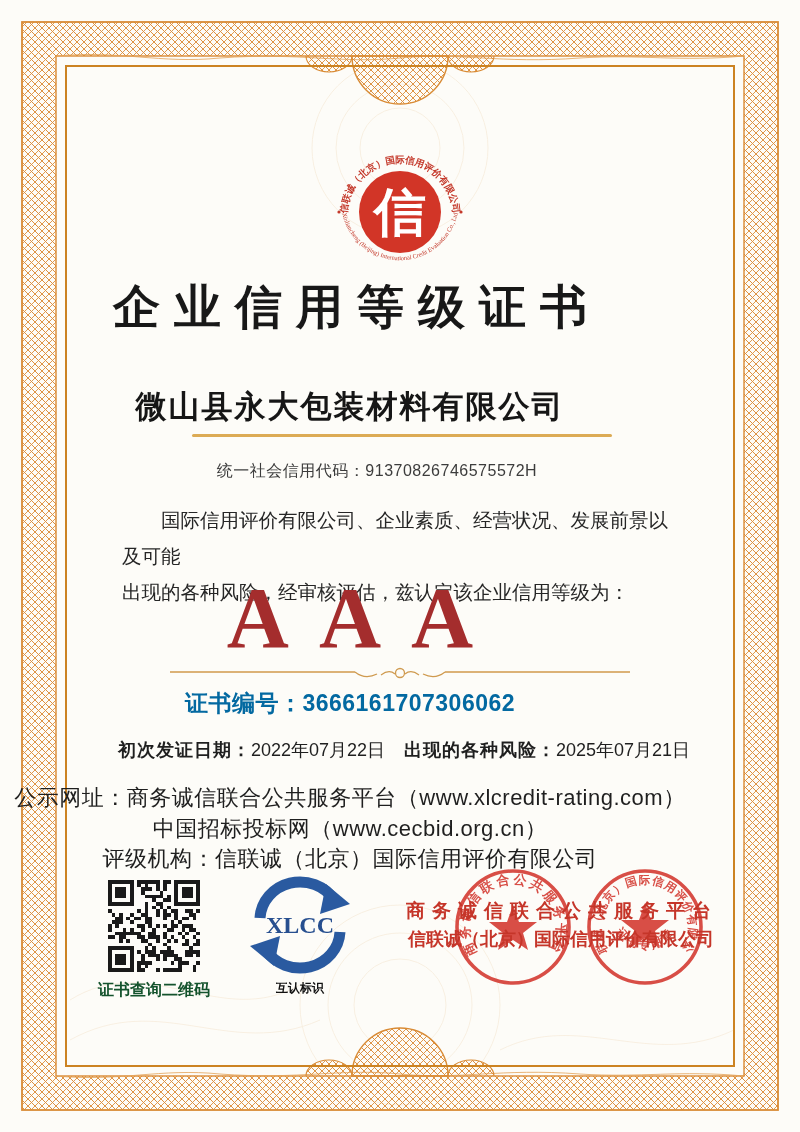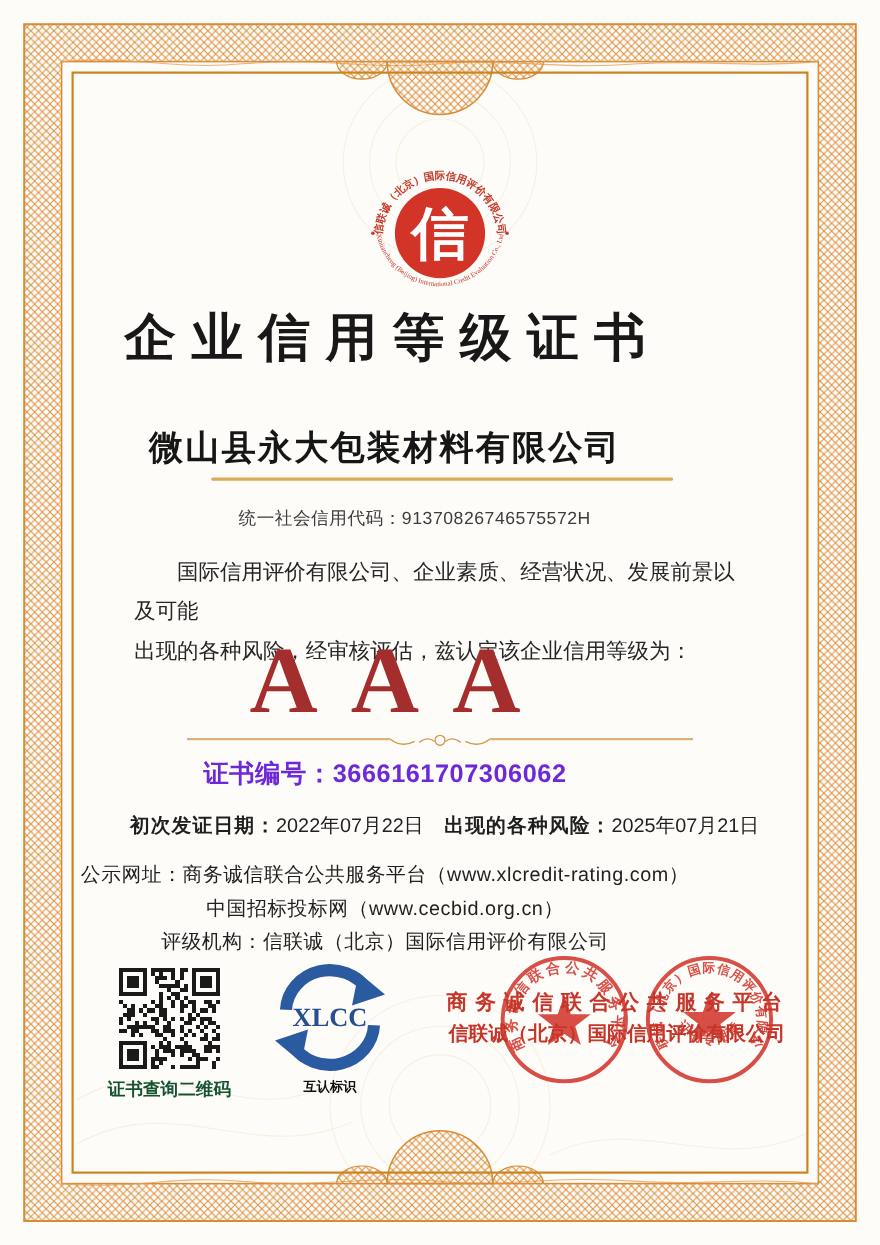--- a/index.html
+++ b/index.html
@@ -41,7 +41,7 @@
   }
   .divider-wrap{left:170px;top:666px;width:460px;height:16px;}
   .cert-no{
-    top:688px;font-size:23px;font-weight:bold;color:#6d28d9;
+    top:688px;font-size:23px;font-weight:bold;color:#0369a1;
     font-family:"Liberation Sans", sans-serif;letter-spacing:0.5px;
   }
   .dates-row{

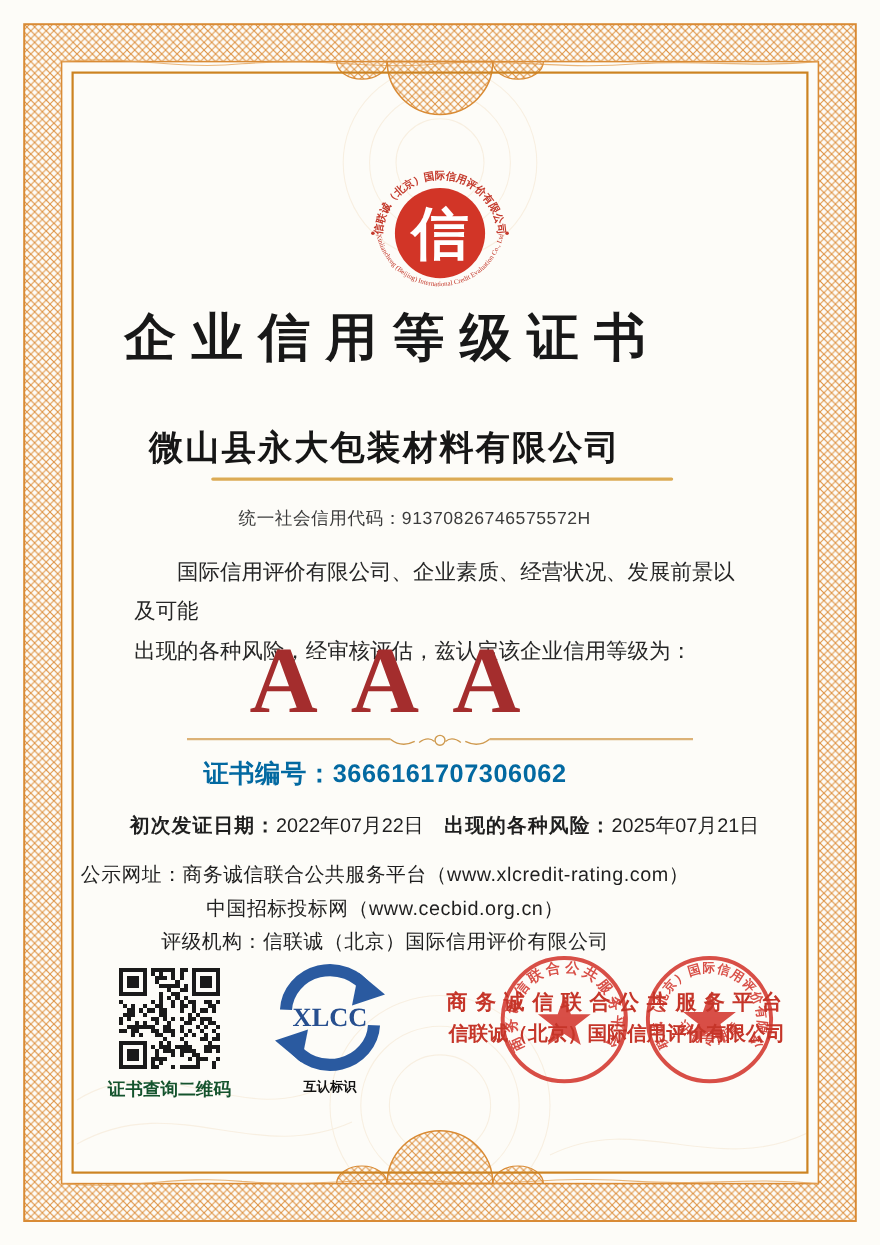--- a/index.html
+++ b/index.html
@@ -50,7 +50,7 @@
   }
   .dates-row .lbl{font-family:"Liberation Serif", serif;font-weight:bold;letter-spacing:1px;}
   .dates-row .val{font-family:"Liberation Sans", sans-serif;}
-  .info-line{font-size:18px;color:#1f1f1f;letter-spacing:0.5px;}
+  .info-line{font-size:22px;color:#1f1f1f;letter-spacing:0.5px;}
   .il1{top:783px;} .il2{top:814px;} .il3{top:844px;}
   .info-line .url{font-family:"Liberation Sans", sans-serif;}
 

